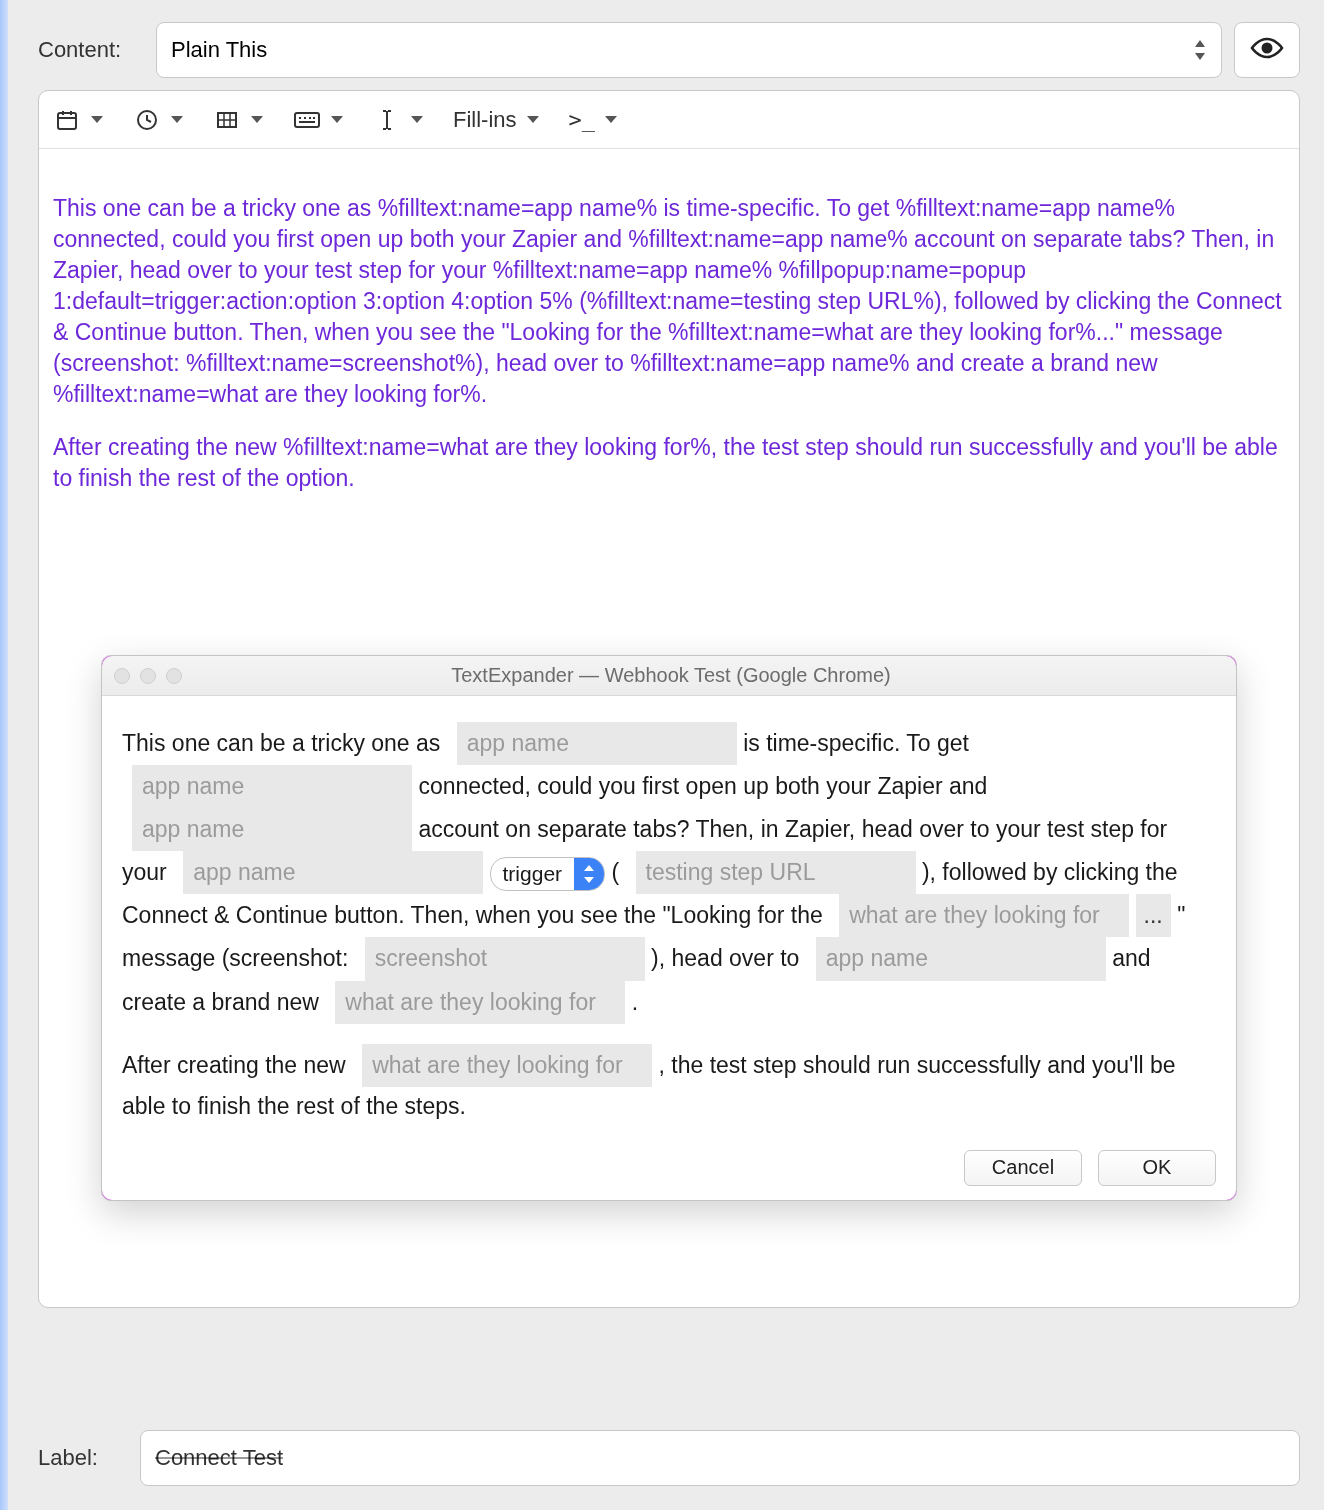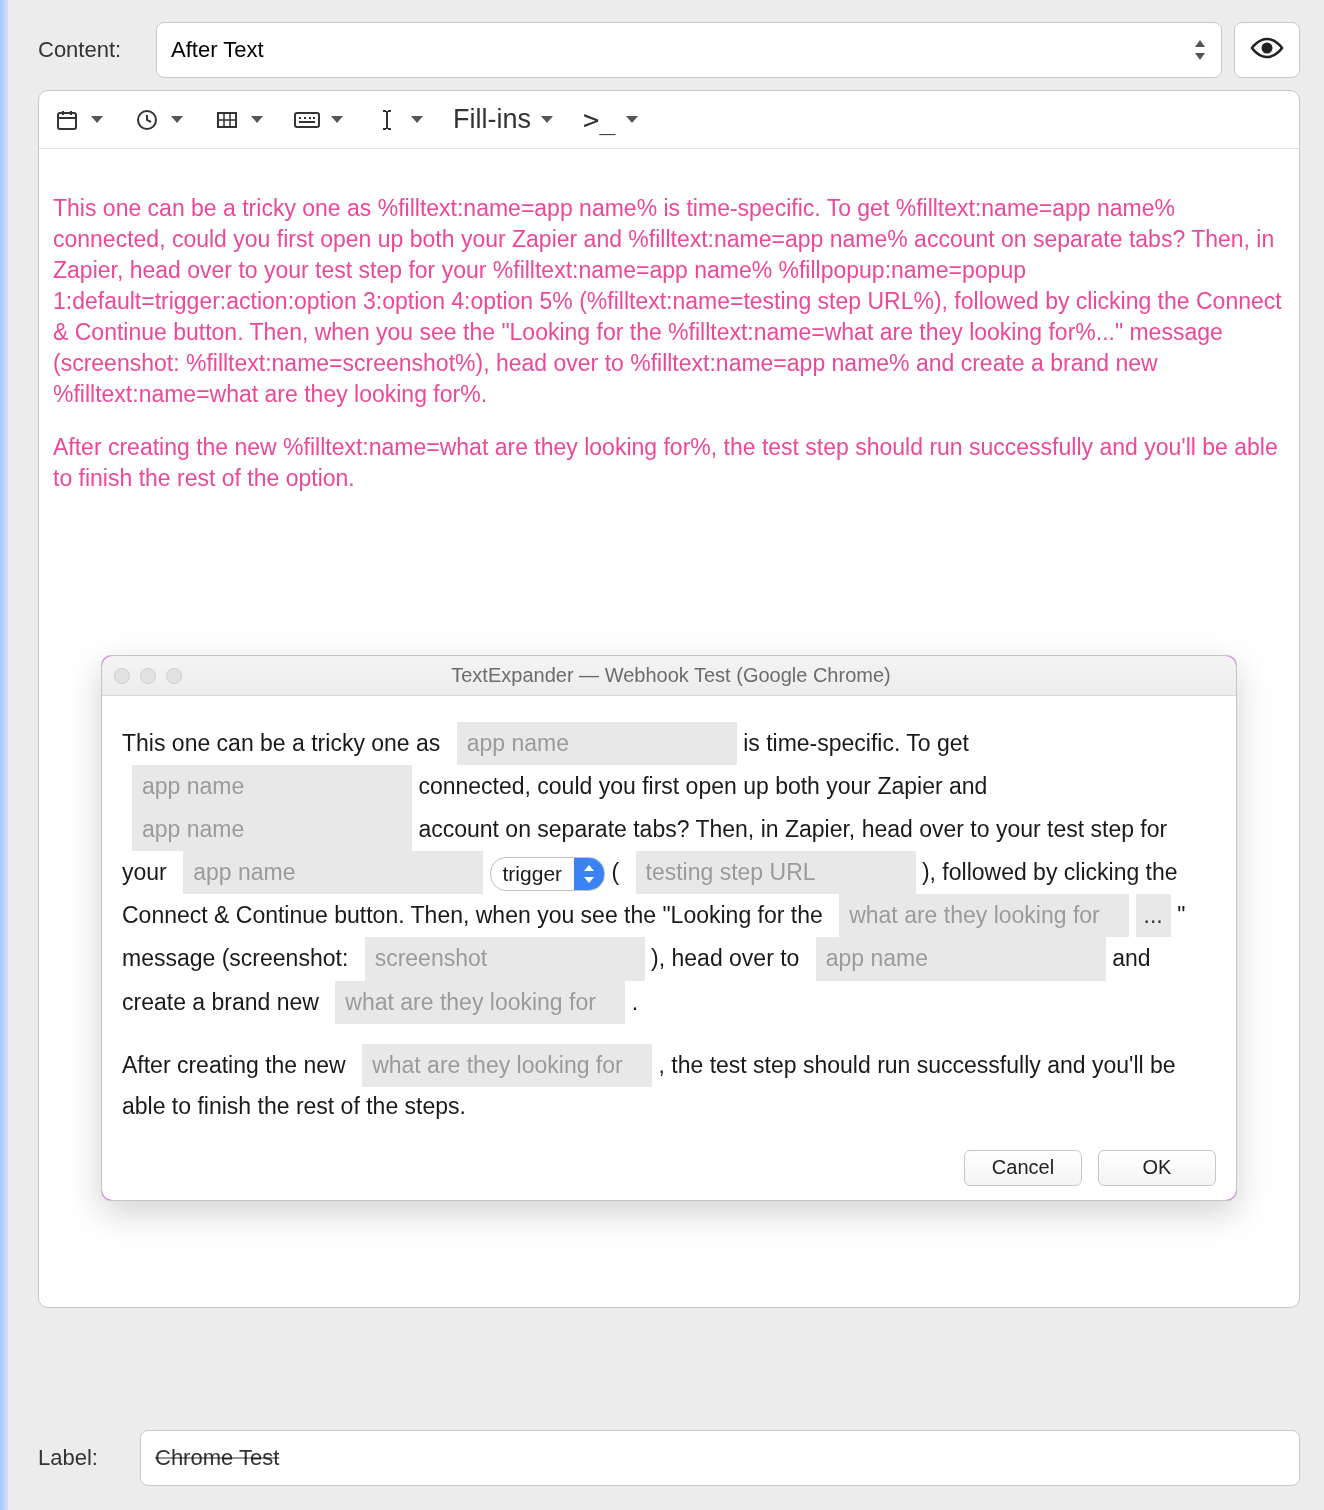--- a/index.html
+++ b/index.html
@@ -210,7 +210,7 @@
   <div class="row content-row">
     <div class="label-cell">Content:</div>
     <div class="select-like">
-      <span>After Text</span>
+      <span>Plain This</span>
       <span class="select-carets"></span>
     </div>
     <div class="eye-btn">

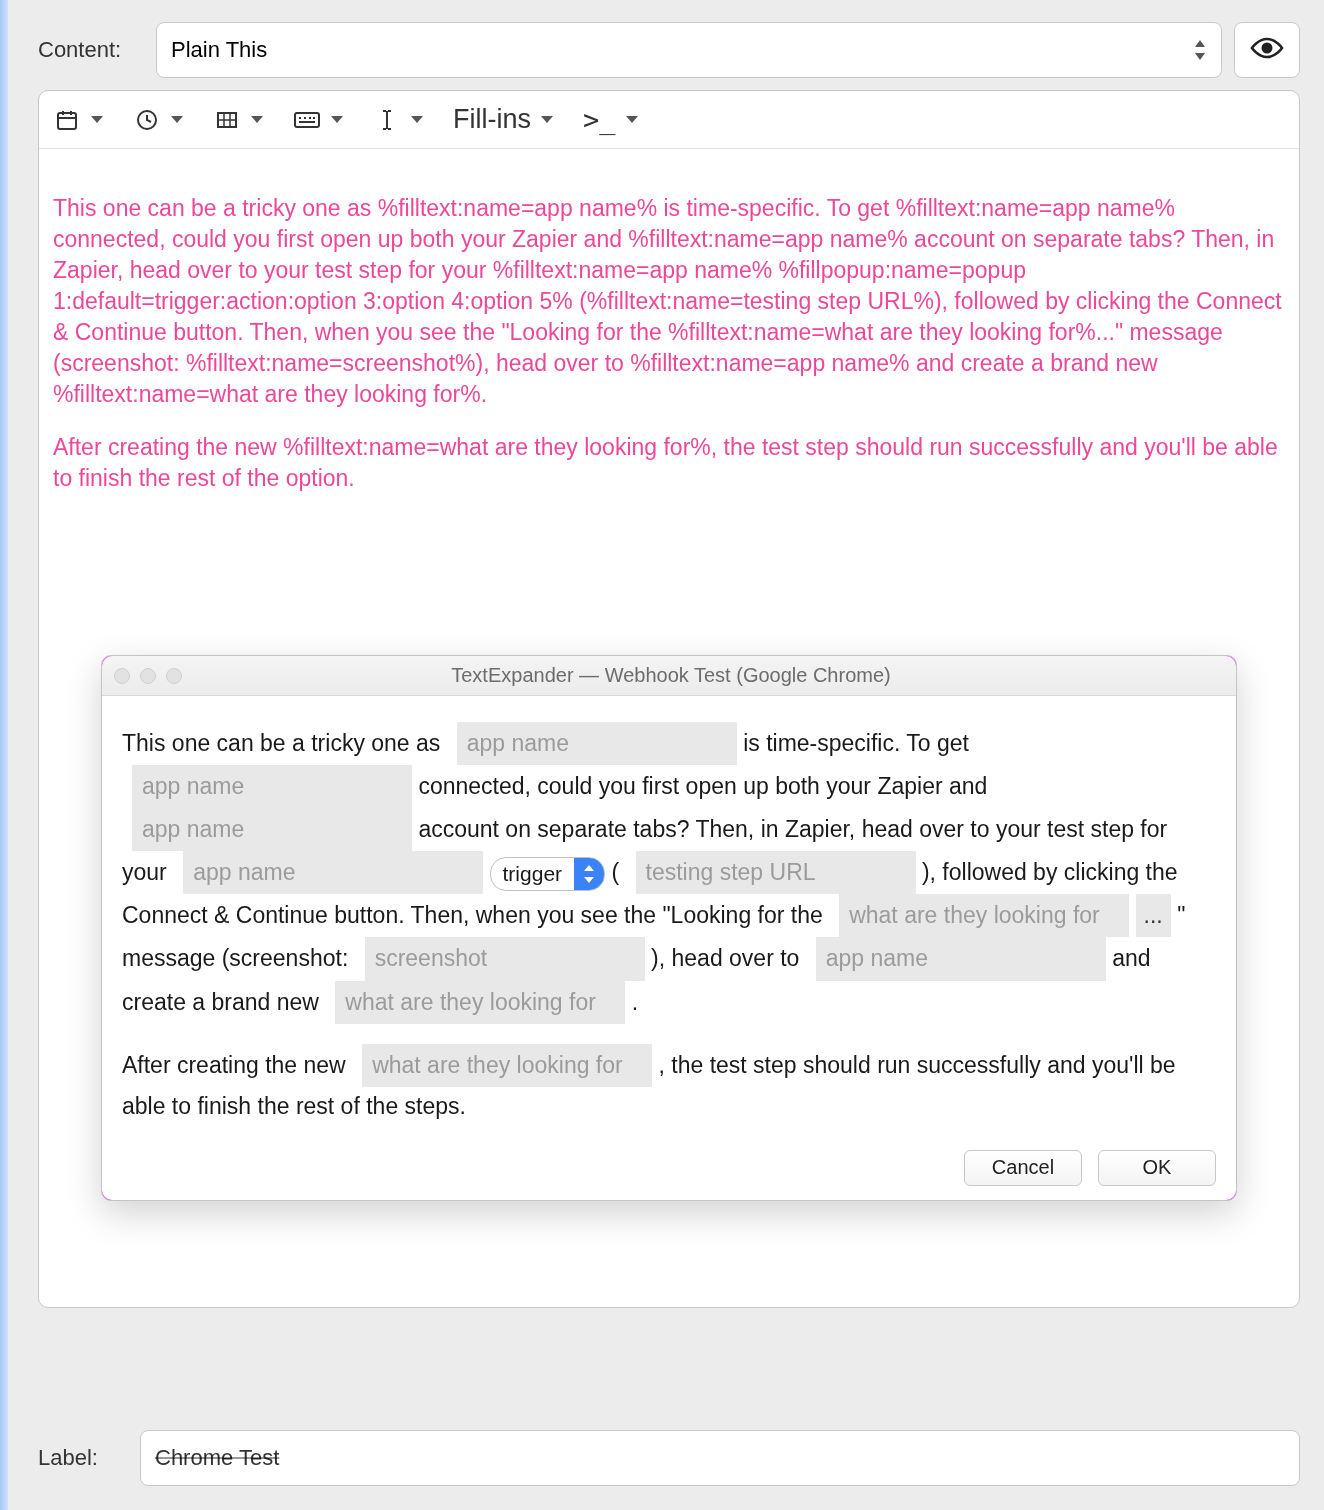--- a/index.html
+++ b/index.html
@@ -73,7 +73,7 @@
     display: flex; align-items: center;
     padding-left: 14px;
     gap: 30px;
-    font-size: 27px;
+    font-size: 22px;
     color: #333;
   }
   .tb-item { display: inline-flex; align-items: center; gap: 6px; cursor: default; }

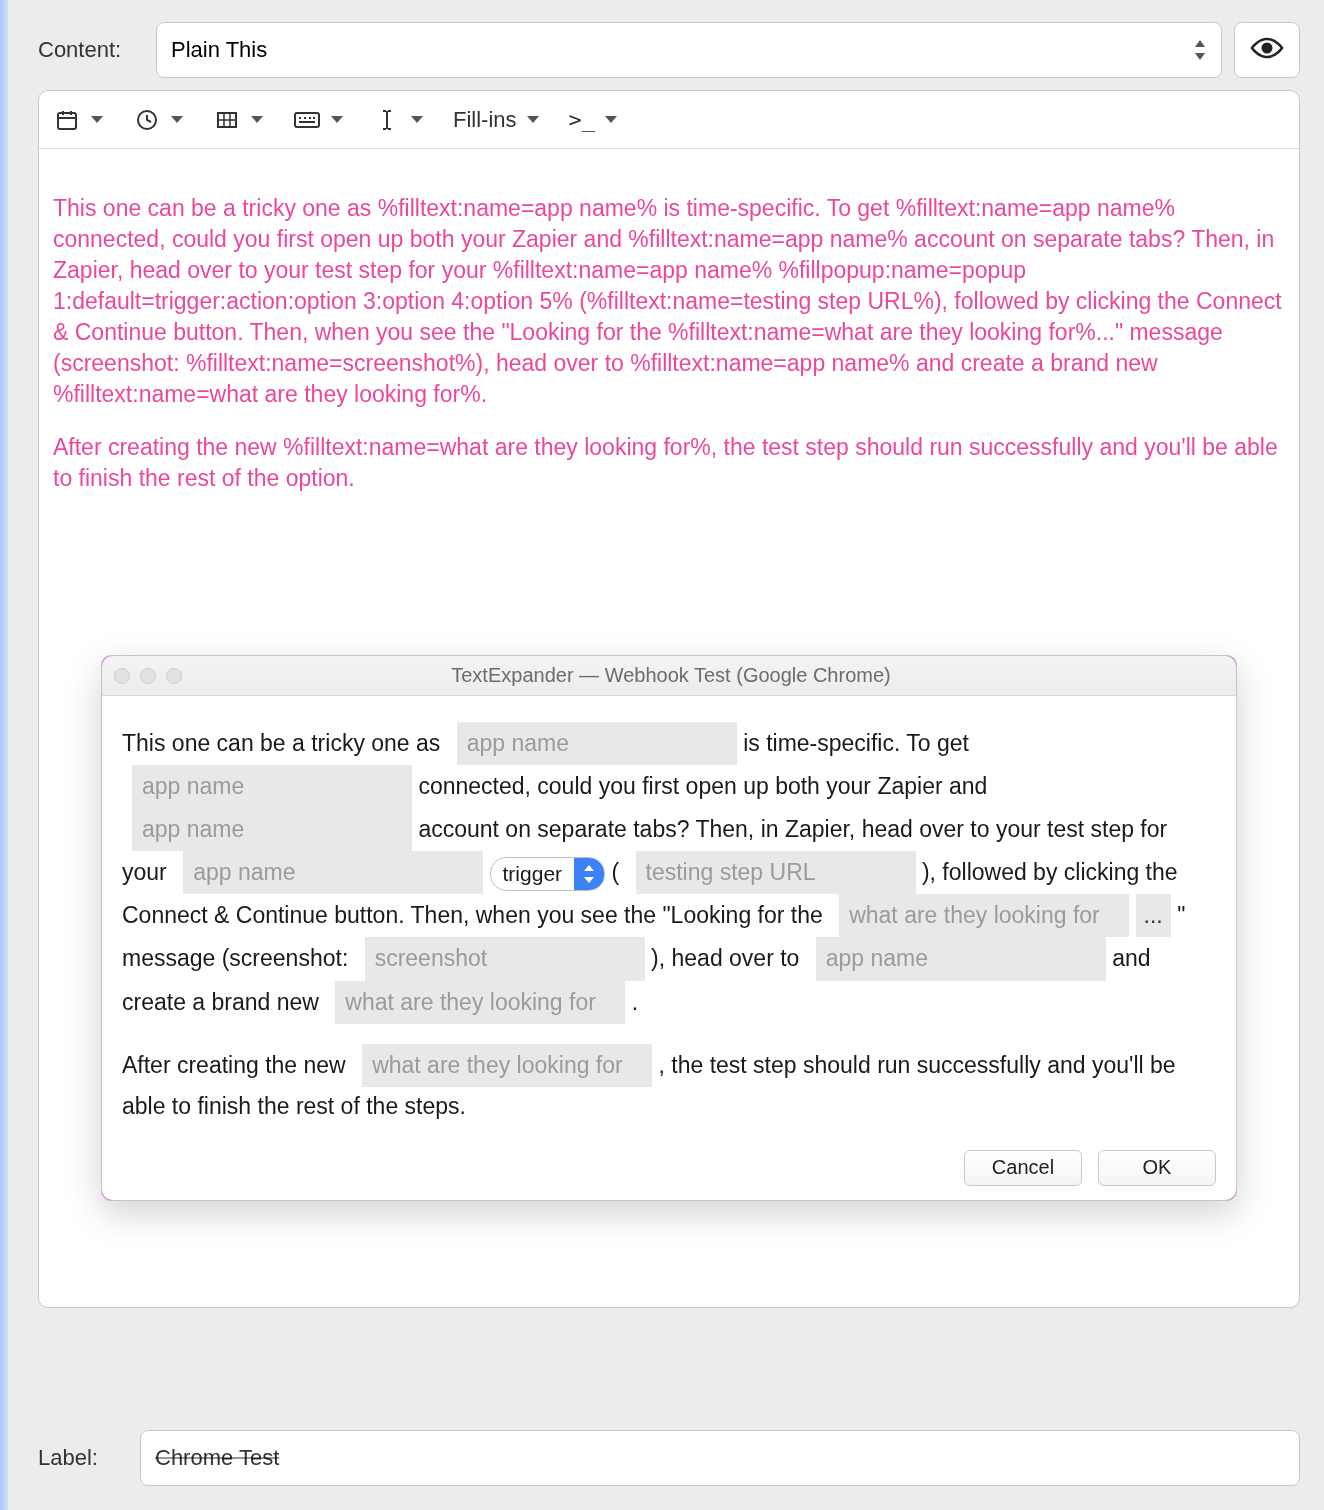--- a/index.html
+++ b/index.html
@@ -91,7 +91,7 @@
   .snippet-body {
     padding: 44px 14px 14px 14px;
     font-size: 23px;
-    color: #ec4899;
+    color: #6d28d9;
     line-height: 1.35;
   }
   .snippet-body p { margin-bottom: 22px; }

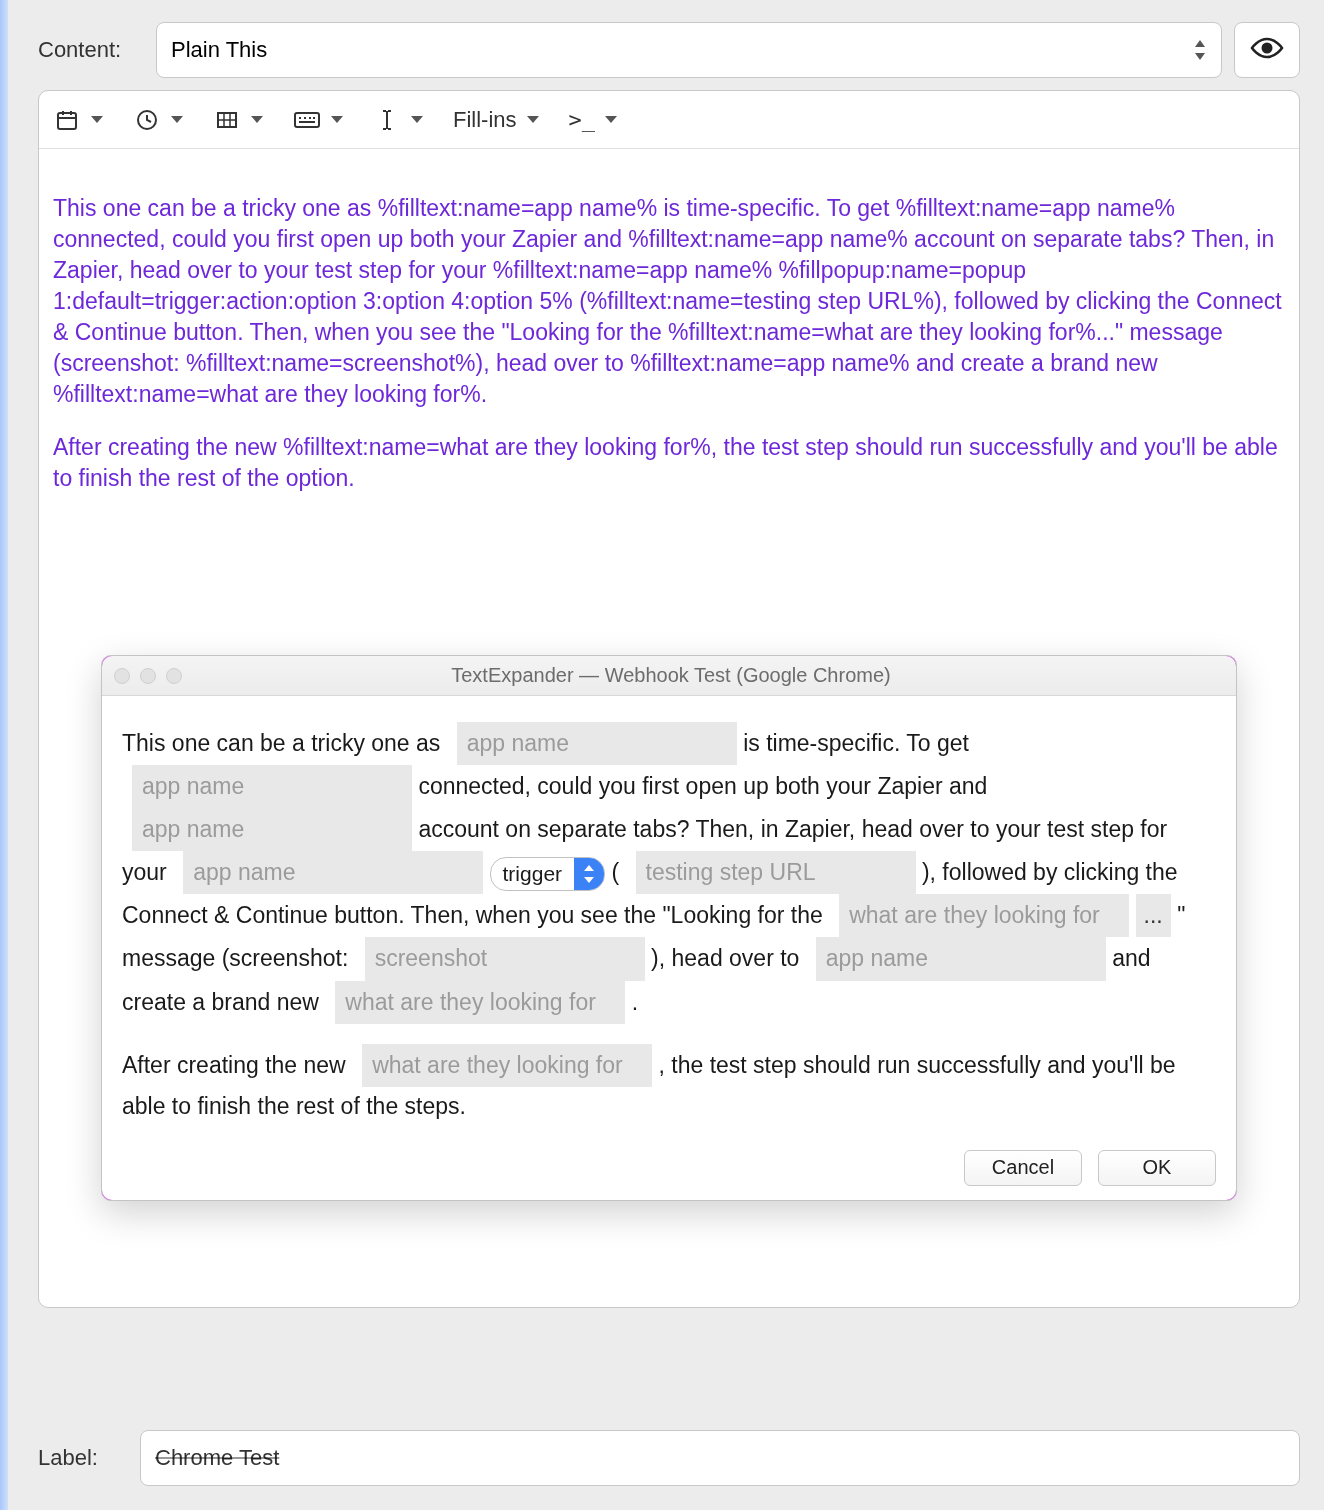--- a/index.html
+++ b/index.html
@@ -339,7 +339,7 @@
     <div class="row">
       <div class="label-cell" style="width:90px">Label:</div>
       <div class="input-like">
-        <span class="label-strike">Chrome Test</span>
+        <span class="label-strike">Connect Test</span>
       </div>
     </div>
   </div>

